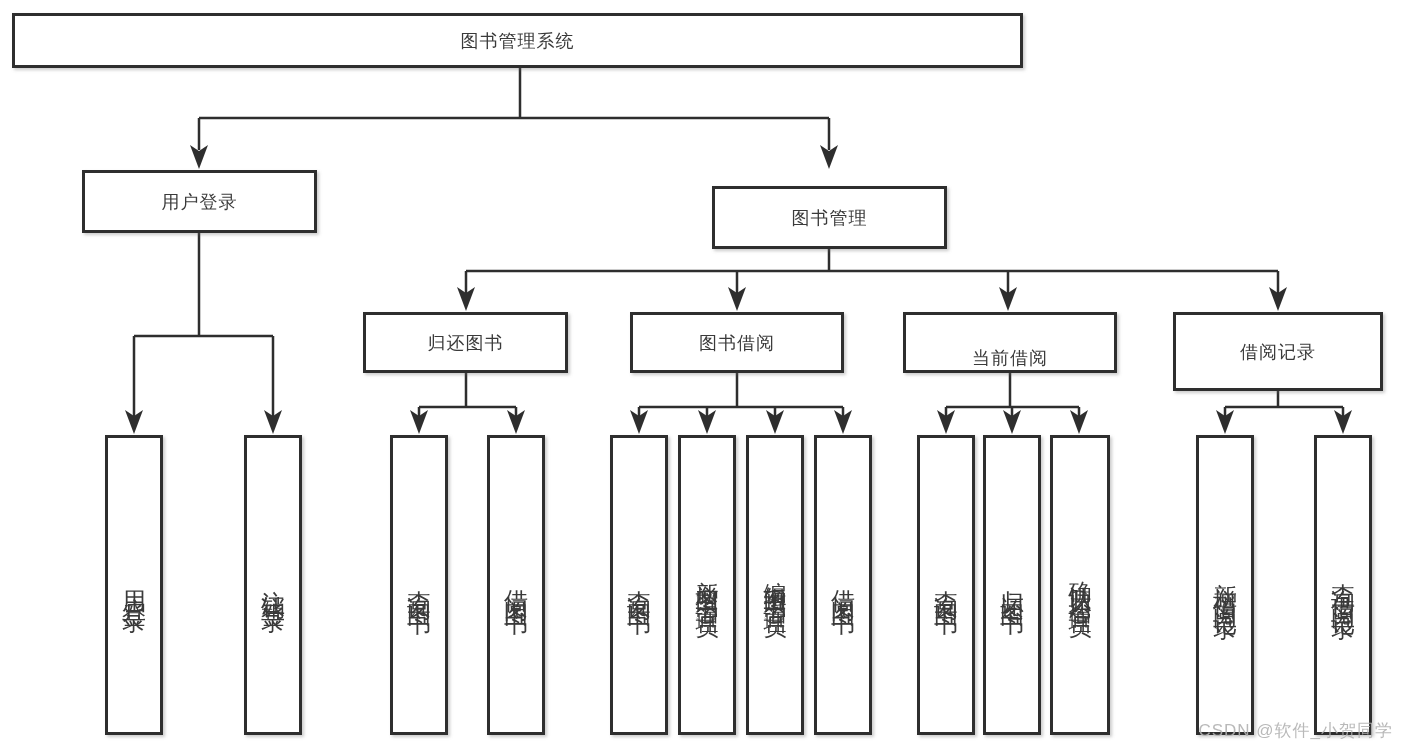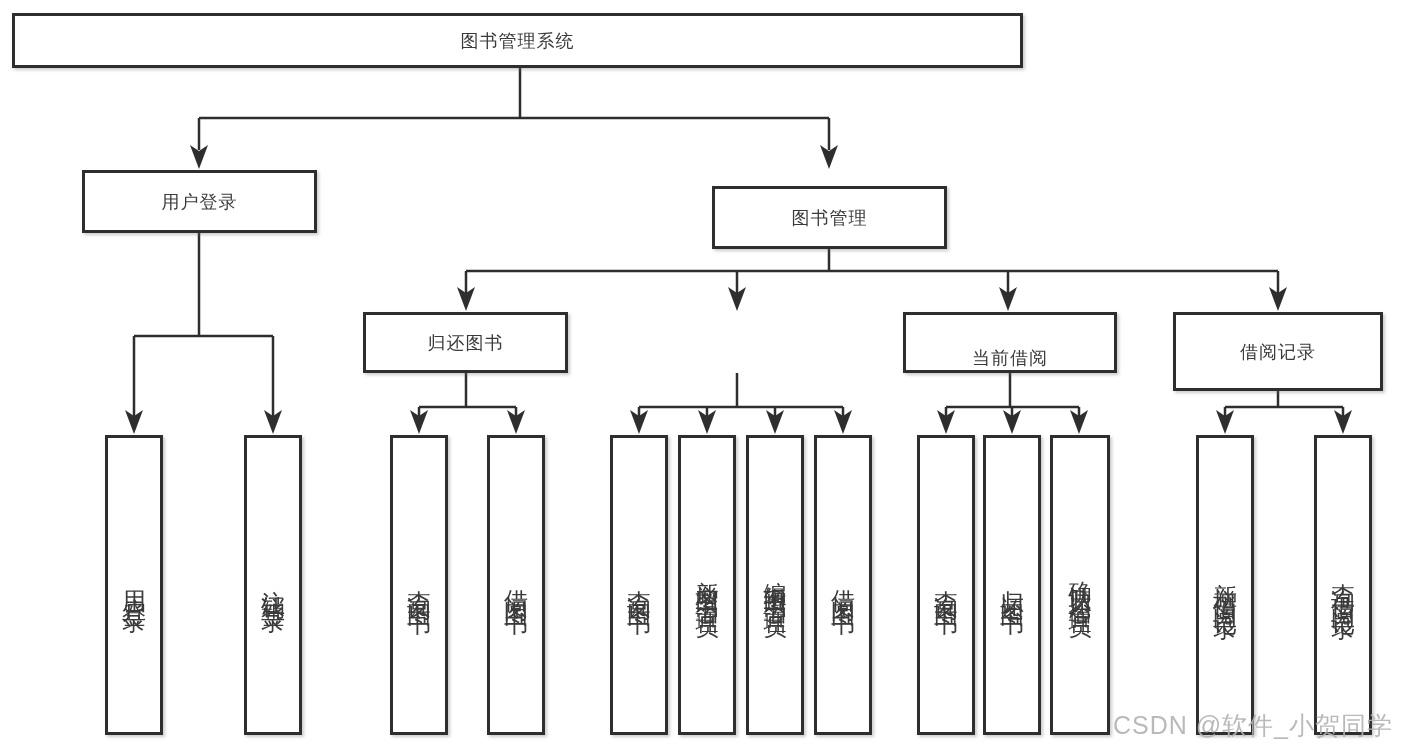--- a/index.html
+++ b/index.html
@@ -128,6 +128,9 @@
   <div class="node l3a">
     <span class="hlabel">归还图书</span>
   </div>
+  <div class="node l3b">
+    <span class="hlabel">图书借阅</span>
+  </div>
   <div class="node l3c">
     <span class="hlabel">当前借阅</span>
   </div>

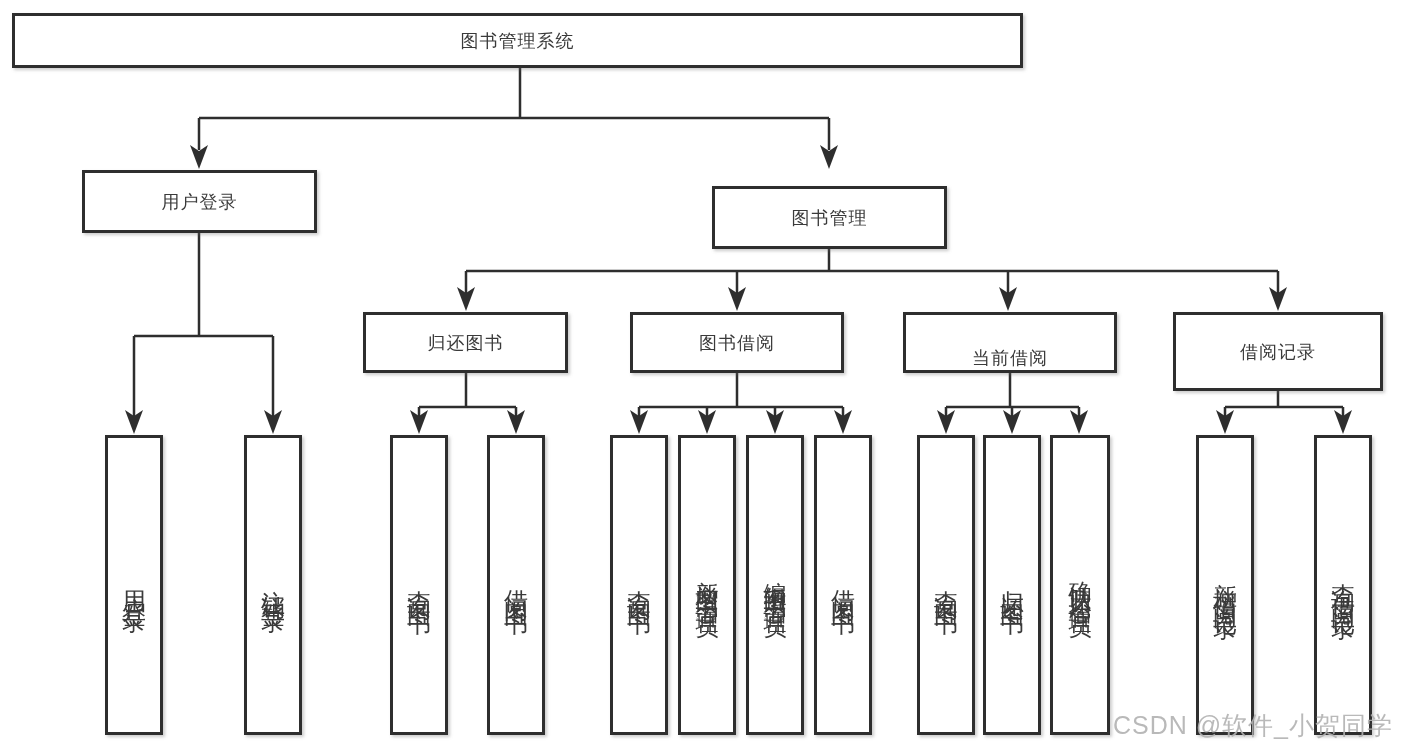--- a/index.html
+++ b/index.html
@@ -62,7 +62,7 @@
     right: 12px;
     bottom: 5px;
     z-index: 5;
-    font-size: 25px;
+    font-size: 17px;
     color: #b2b2b2;
     opacity: 0.9;
     letter-spacing: 1px;

